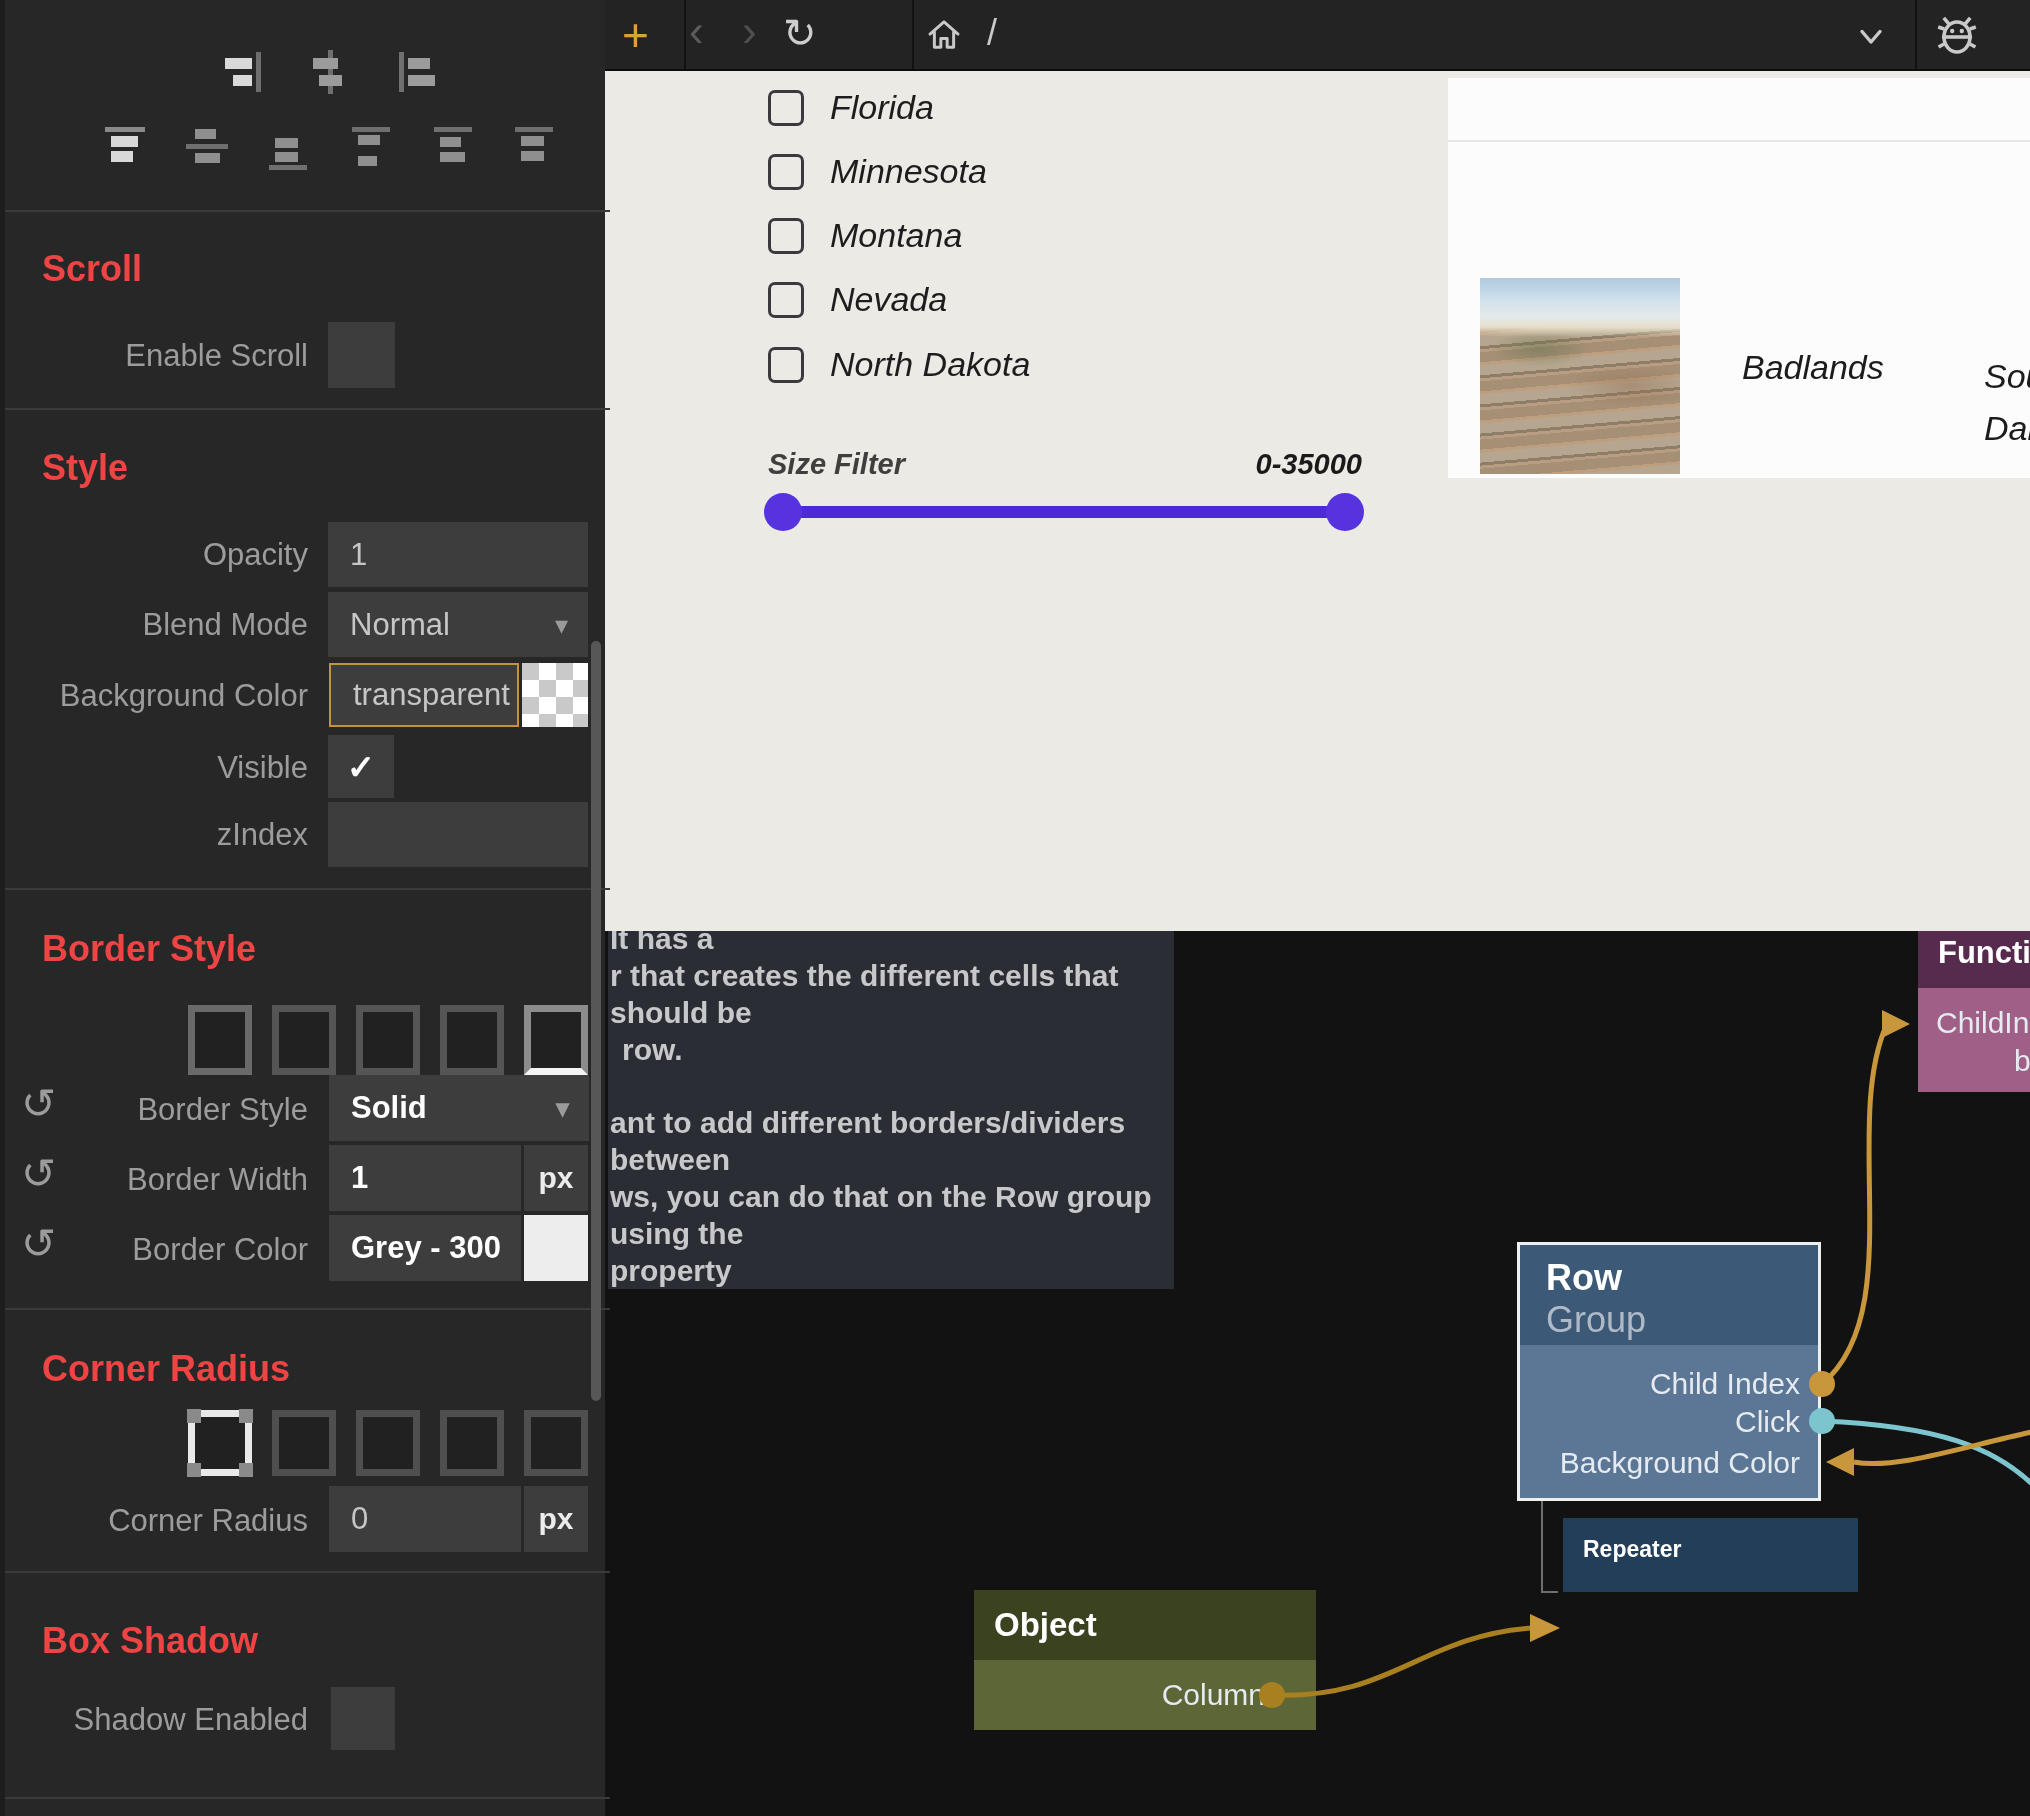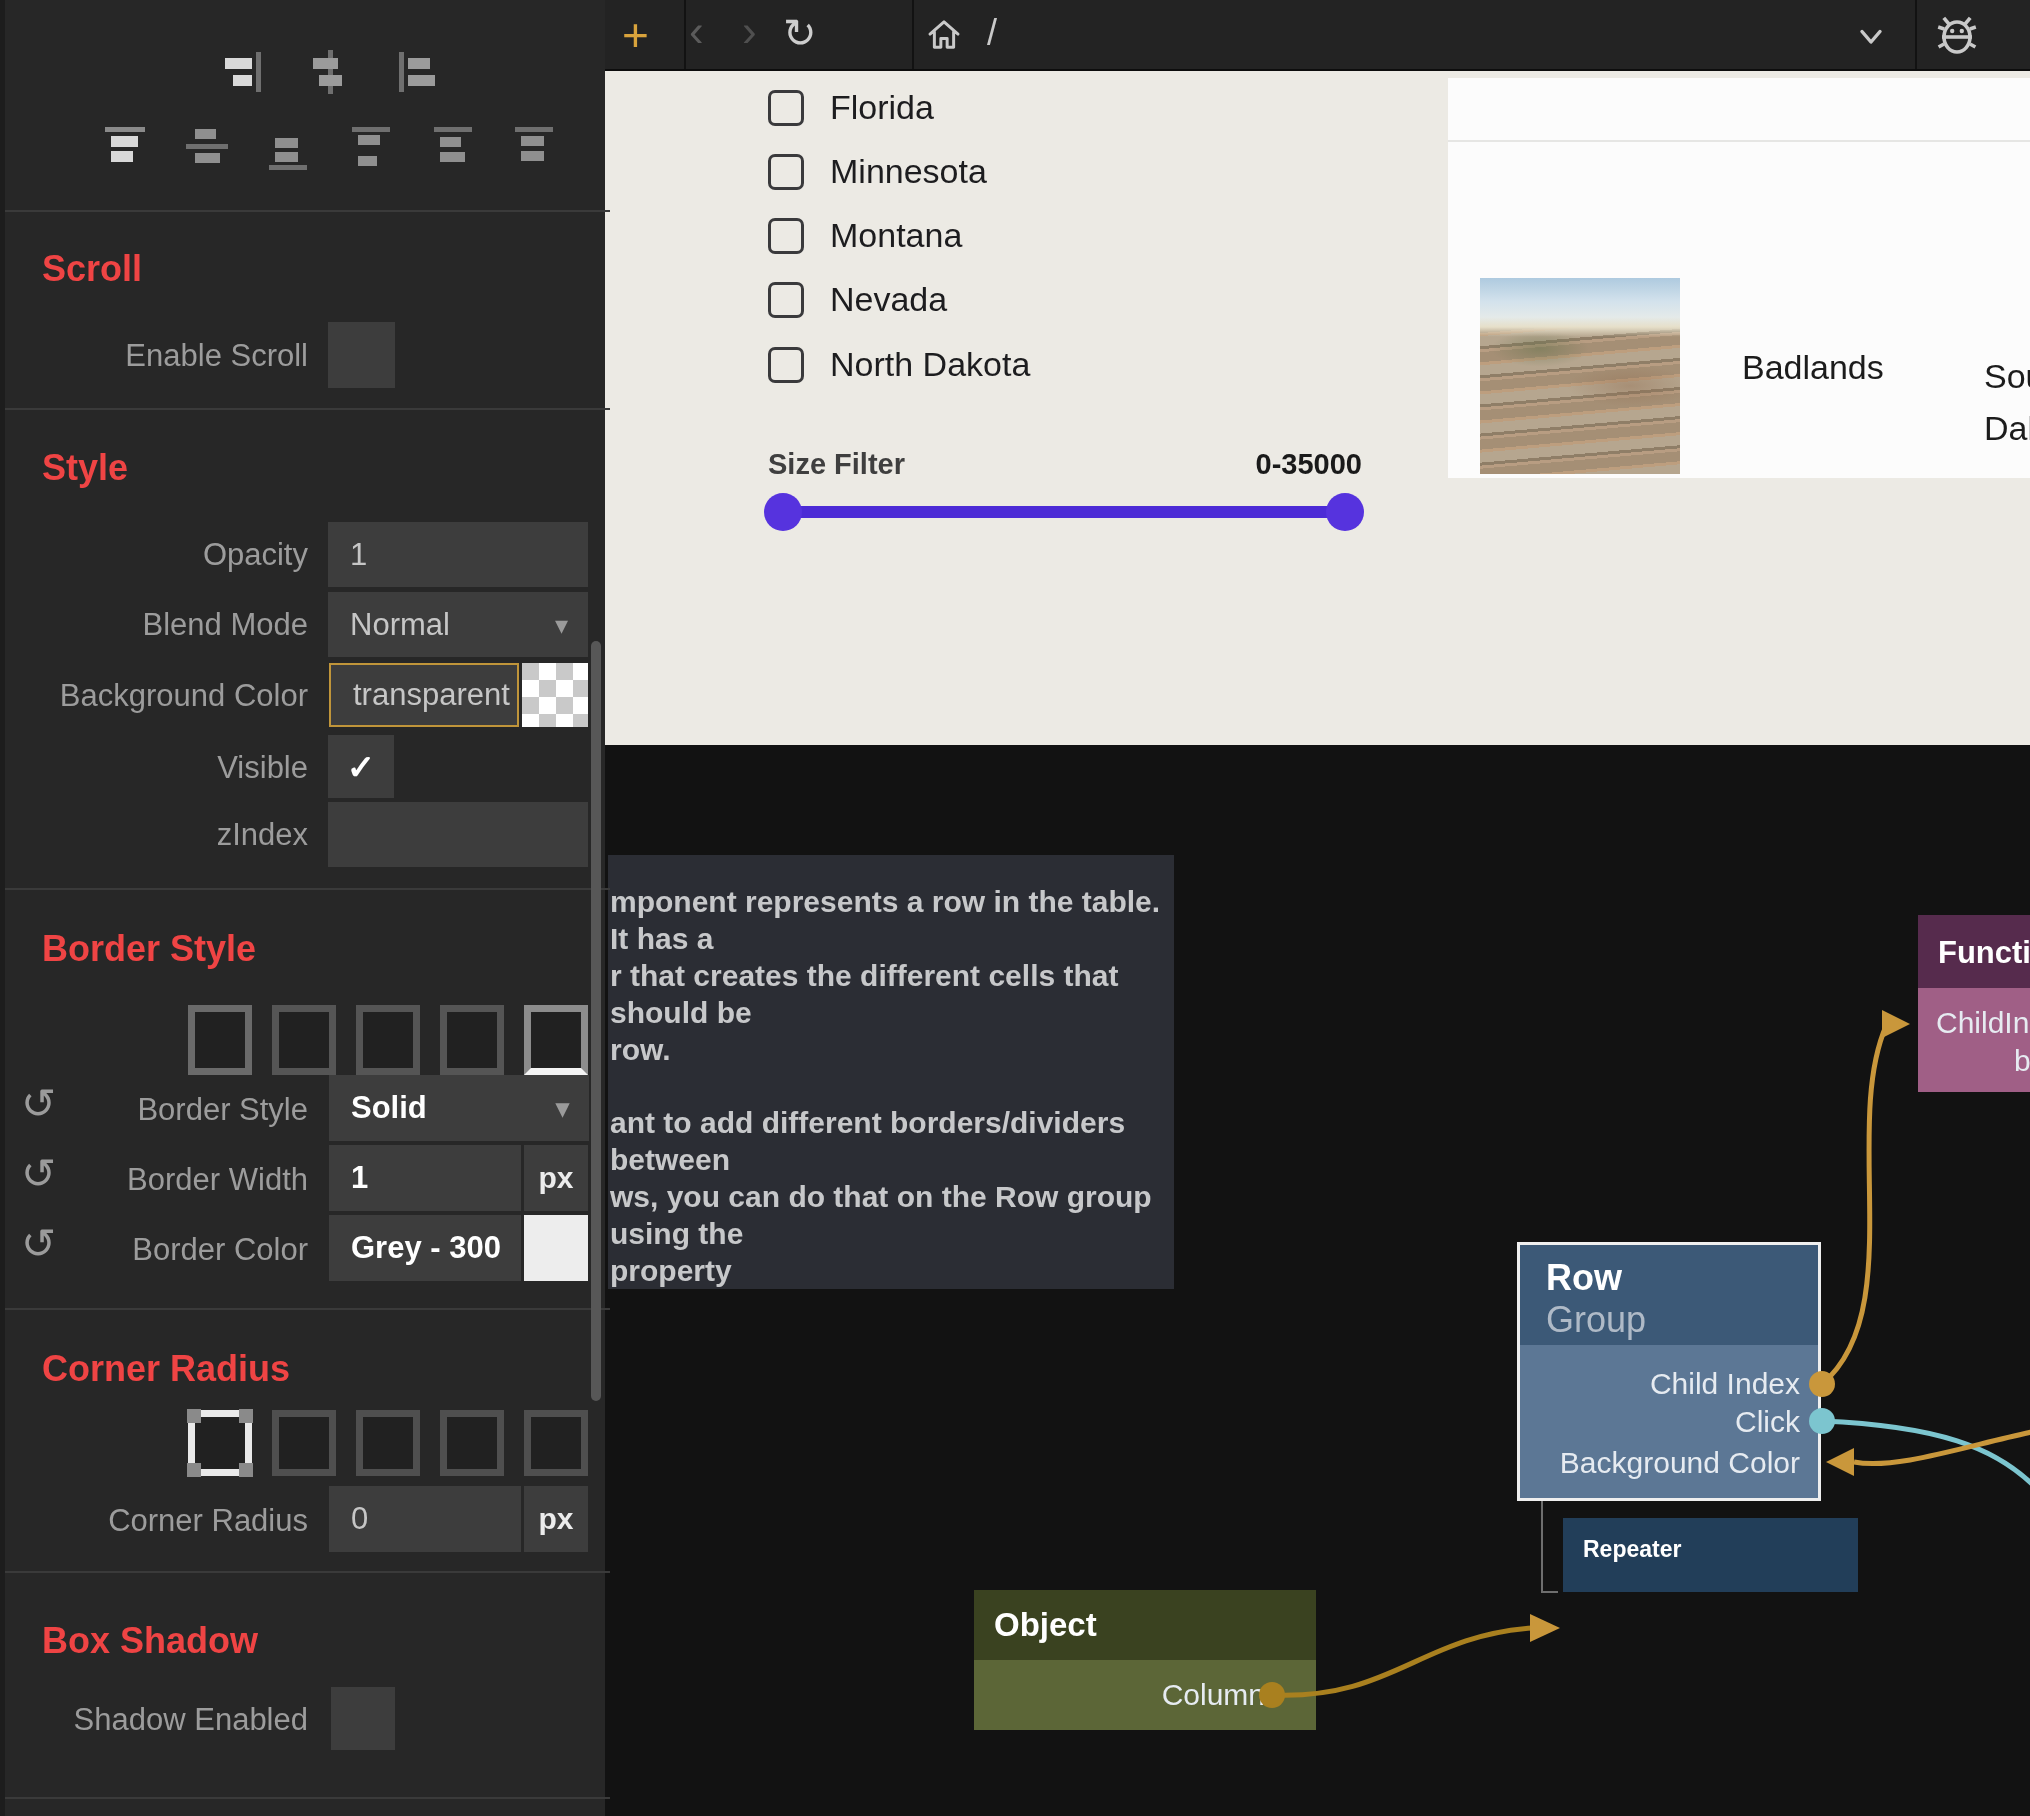--- a/index.html
+++ b/index.html
@@ -37,7 +37,7 @@
   .navtxt{position:absolute;color:#c9c9c9;}
 
   
-  #preview{position:absolute;left:605px;top:71px;width:1425px;height:674px;background:#eceae4;z-index:3;}
+  #preview{position:absolute;left:605px;top:71px;width:1425px;height:860px;background:#eceae4;z-index:3;font-style:italic;}
   .staterow{position:absolute;display:flex;align-items:center;gap:26px;}
   .statebox{width:36px;height:36px;border:3px solid #3a3a3c;border-radius:7px;background:#eceae4;box-sizing:border-box;}
   .statelbl{color:#1d1d1f;font-size:34px;}

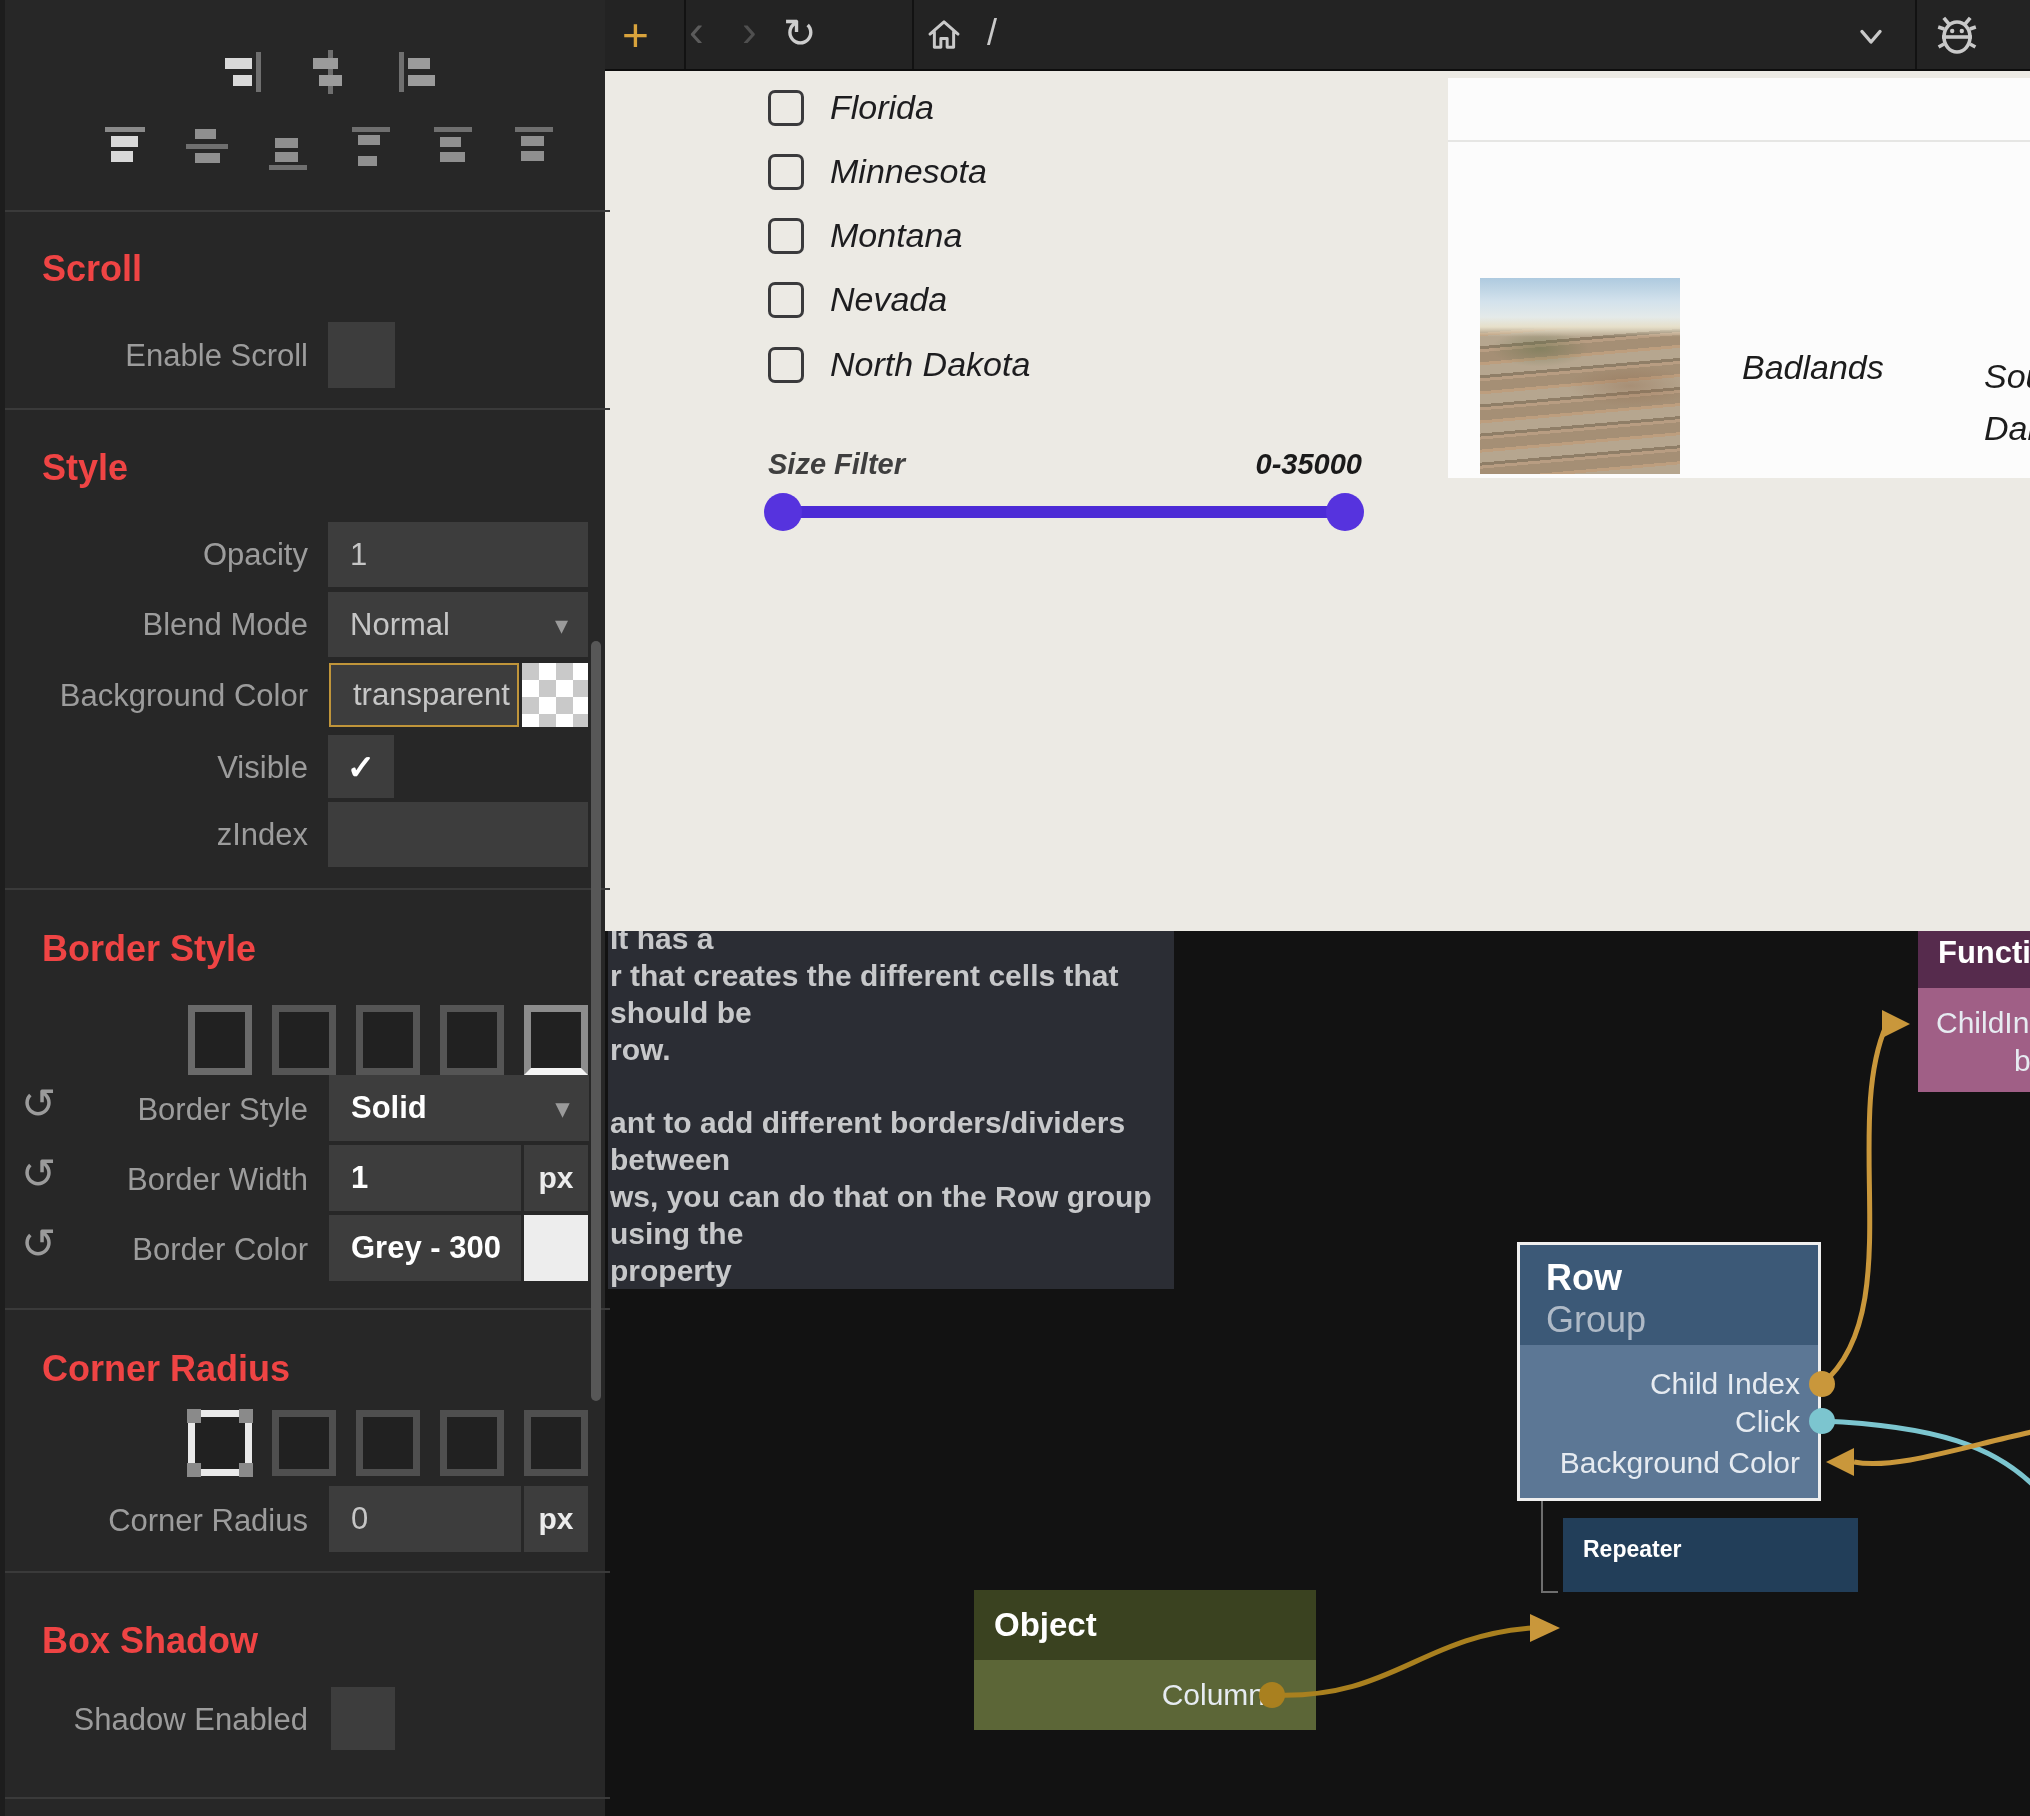--- a/index.html
+++ b/index.html
@@ -74,7 +74,7 @@
   <div id="tooltip">
     <div>mponent represents a row in the table. It has a</div>
     <div>r that creates the different cells that should be</div>
-    <div style="margin-left:0;">row.</div>
+    <div style="margin-left:12px;">row.</div>
     <div style="margin-top:36px;">ant to add different borders/dividers between</div>
     <div>ws, you can do that on the Row group using the</div>
     <div>property</div>

